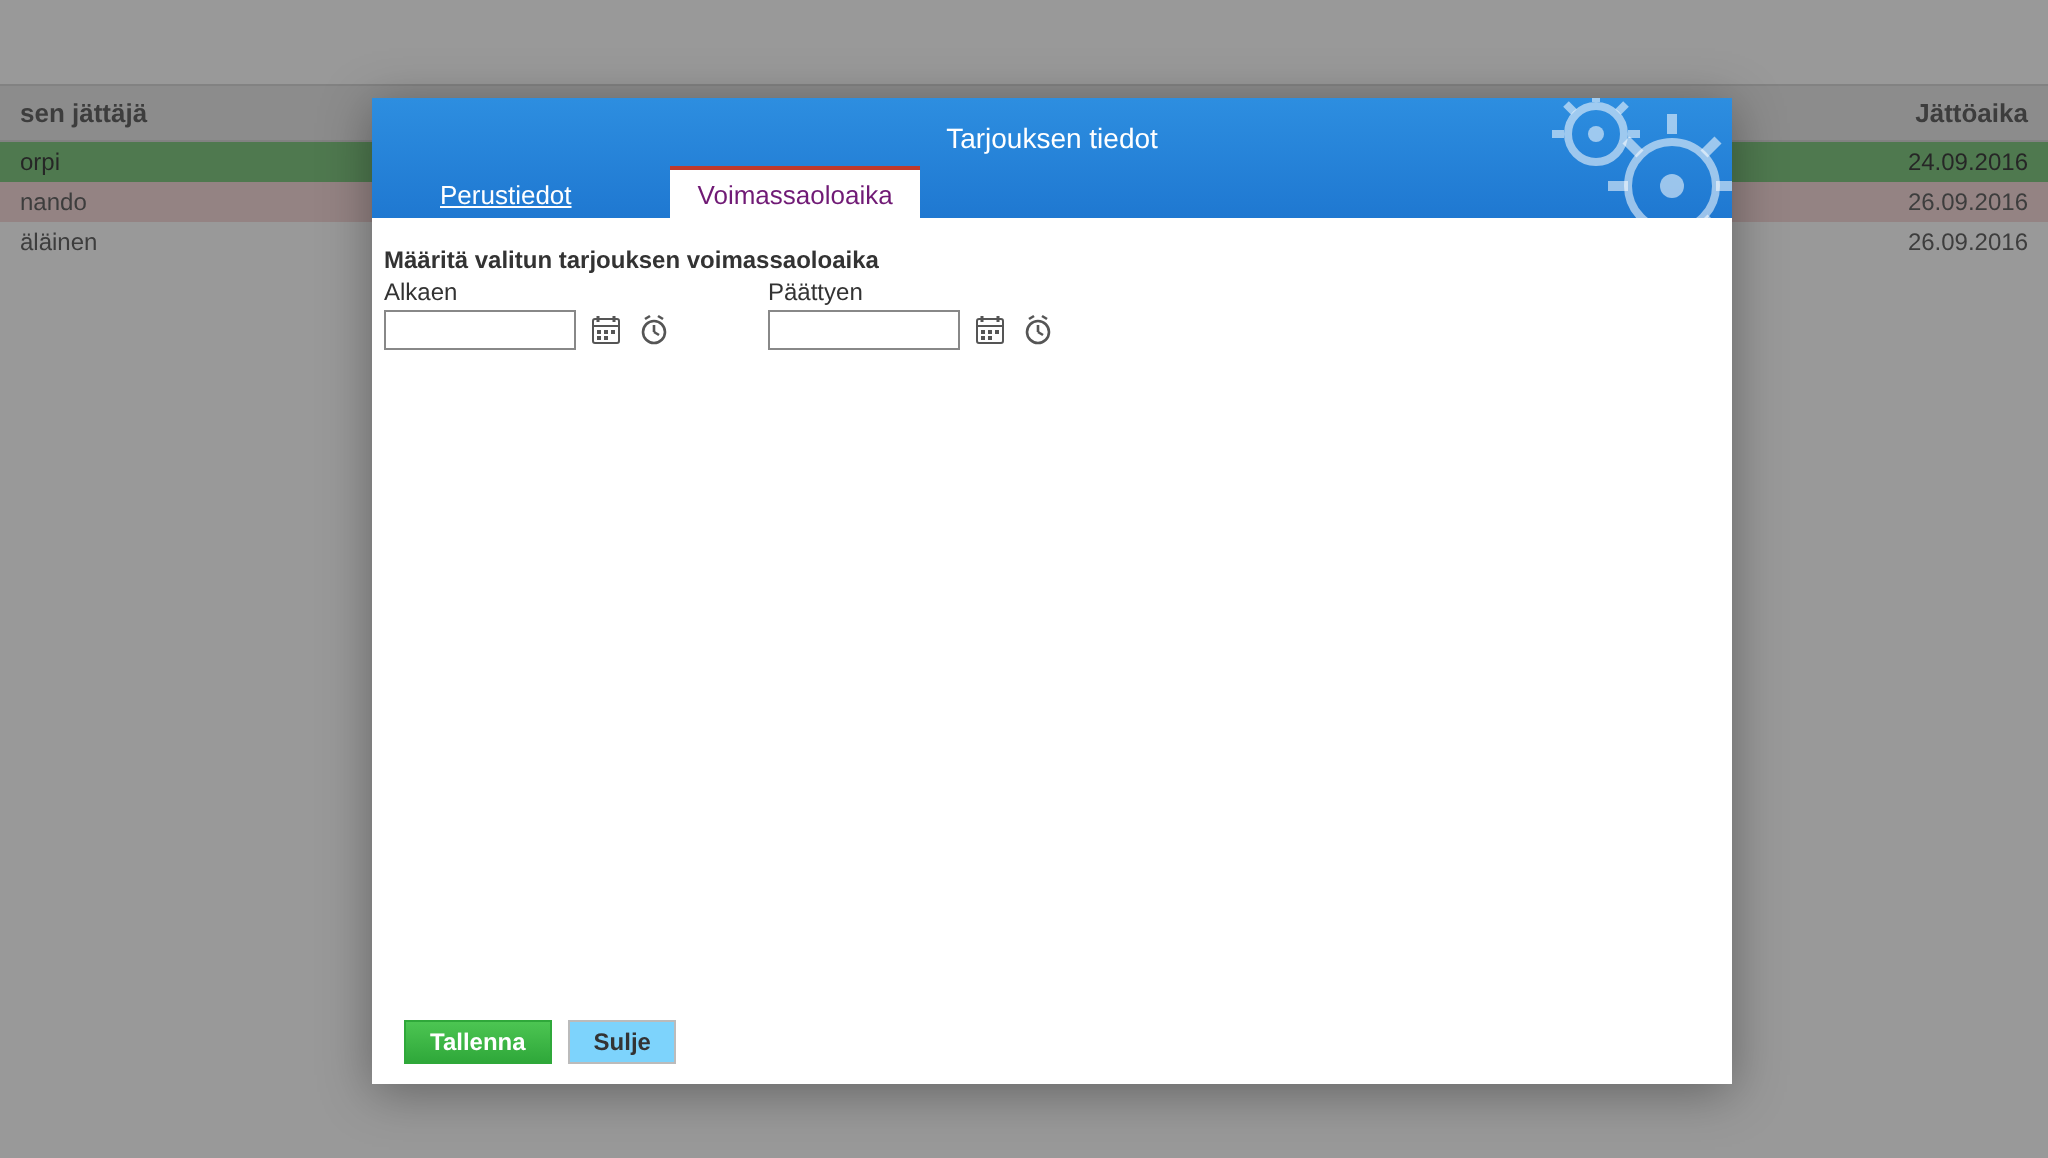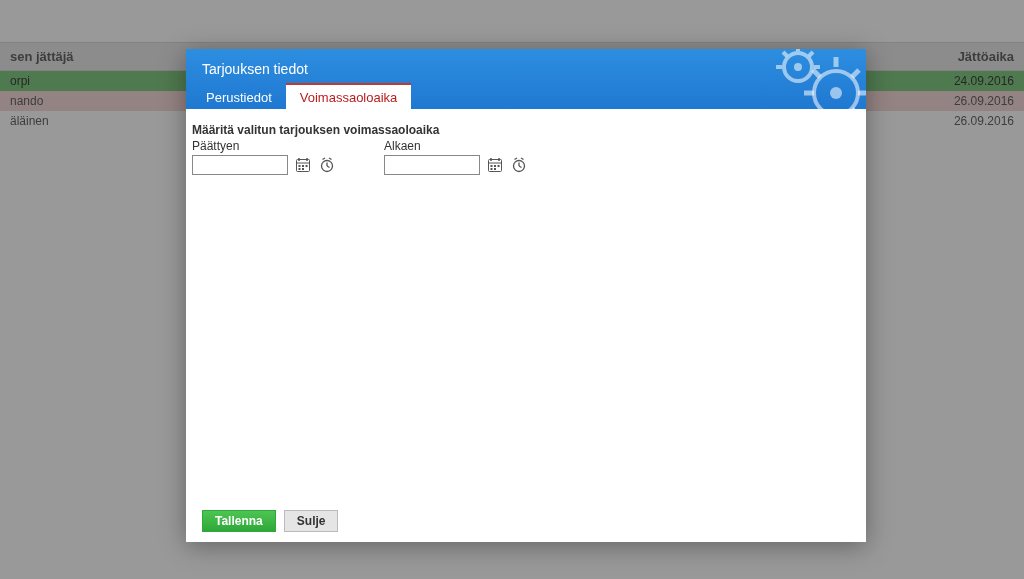--- a/index.html
+++ b/index.html
@@ -56,6 +56,7 @@
       height: 60px;
       padding: 0;
       overflow: hidden;
+      text-align: center;
     }
     .dlg-title { font-size: 14px; padding: 12px 16px 0 16px; }
     .tabs { position: absolute; left: 6px; bottom: 0; display: flex; height: 26px; }

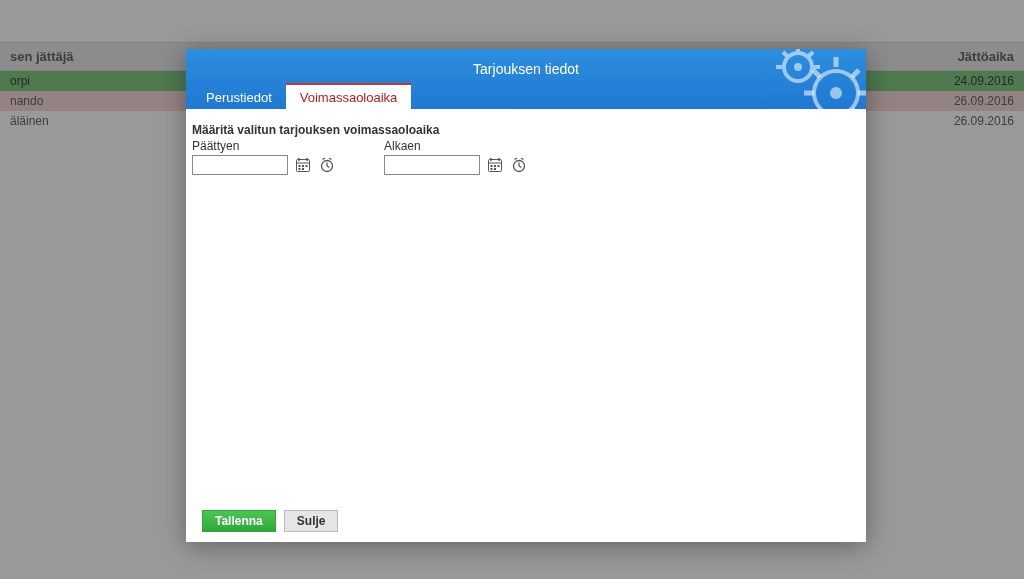--- a/index.html
+++ b/index.html
@@ -59,7 +59,7 @@
       text-align: center;
     }
     .dlg-title { font-size: 14px; padding: 12px 16px 0 16px; }
-    .tabs { position: absolute; left: 6px; bottom: 0; display: flex; height: 26px; }
+    .tabs { position: absolute; left: 20px; bottom: 0; display: flex; height: 26px; text-decoration: underline; }
     .tab {
       padding: 5px 14px;
       font-size: 13px;

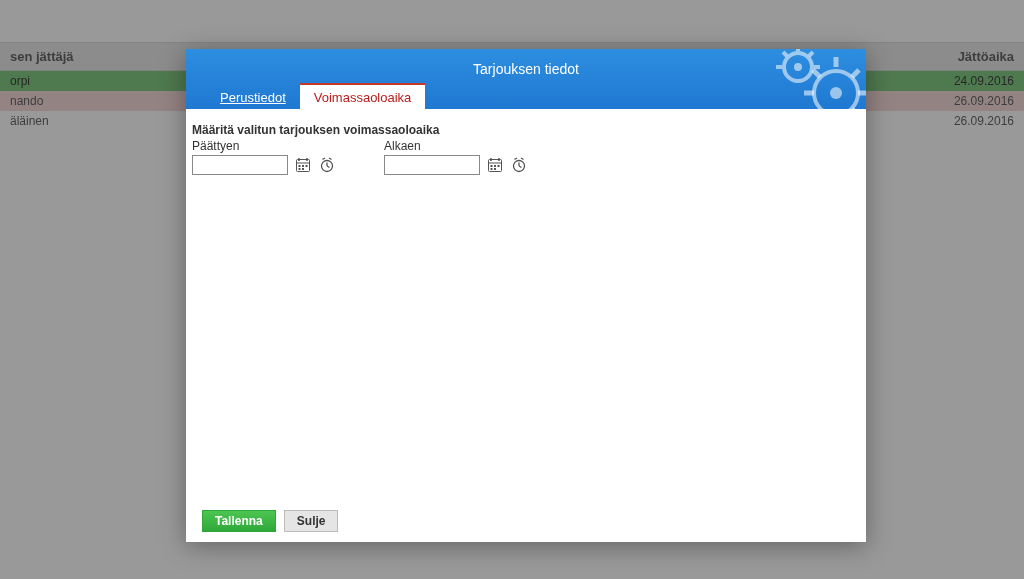--- a/index.html
+++ b/index.html
@@ -67,7 +67,7 @@
       cursor: pointer;
       border-top: 2px solid transparent;
     }
-    .tab.active { background: #fff; color: #b91c1c; border-top: 2px solid #c0392b; }
+    .tab.active { background: #fff; color: #701a75; border-top: 2px solid #c0392b; margin-left: 35px; }
 
     .gears { position: absolute; right: -10px; top: 0; width: 140px; height: 60px; pointer-events: none; }
     .gears svg { width: 100%; height: 100%; }

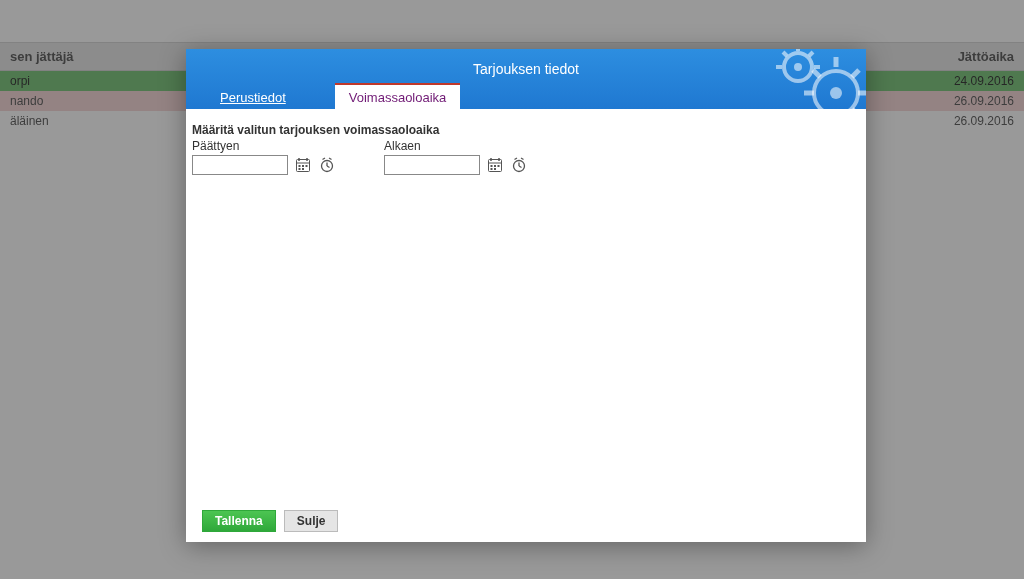--- a/index.html
+++ b/index.html
@@ -172,7 +172,7 @@
     <div class="section-title">Määritä valitun tarjouksen voimassaoloaika</div>
     <div class="fields">
       <div class="field">
-        <label>Päättyen</label>
+        <label>Alkaen</label>
         <div class="field-row">
           <input type="text" value="" style="">
           <span class="ico-btn">
@@ -202,7 +202,7 @@
         </div>
       </div>
       <div class="field">
-        <label>Alkaen</label>
+        <label>Päättyen</label>
         <div class="field-row">
           <input type="text" value="" style="">
           <span class="ico-btn">

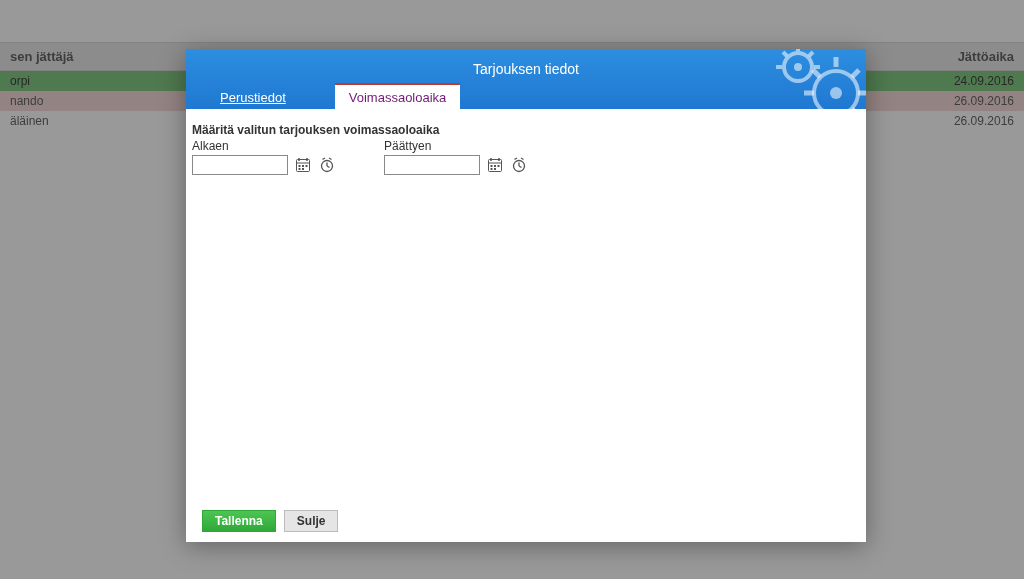--- a/index.html
+++ b/index.html
@@ -100,7 +100,7 @@
       border-color: #2fa83a; color: #fff;
     }
     .btn.secondary {
-      background: #e5e5e5; border-color: #bbb; color: #333;
+      background: #7dd3fc; border-color: #bbb; color: #333;
     }
   </style>
 </head>

